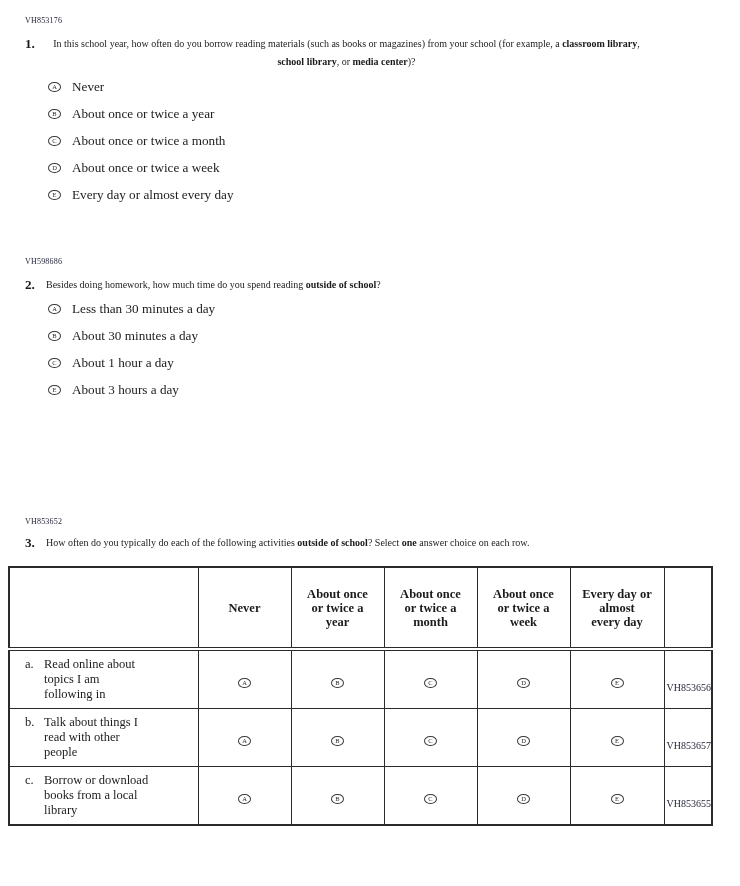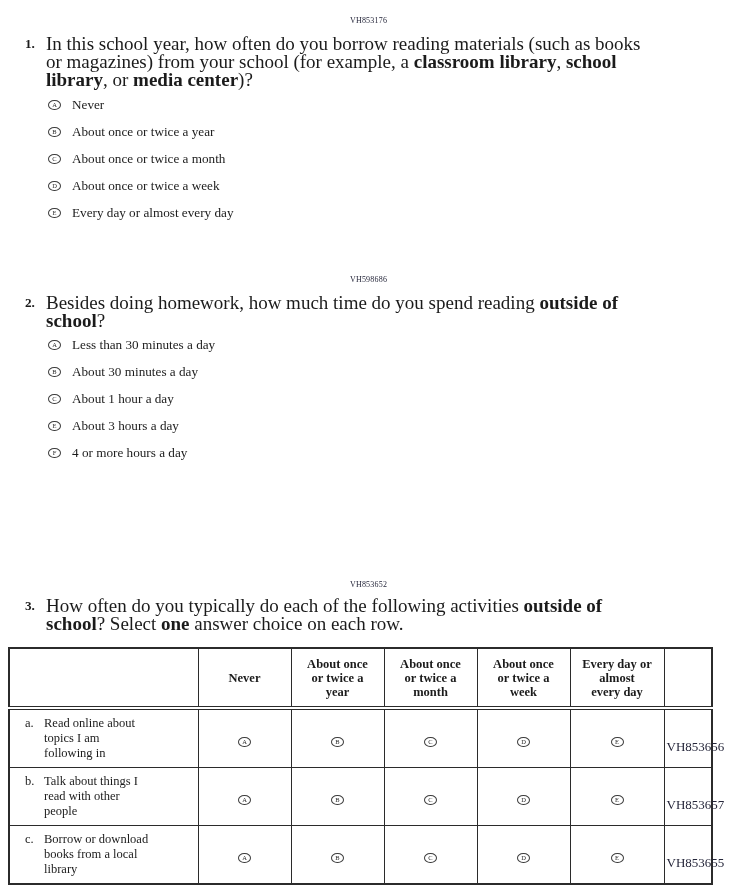--- a/index.html
+++ b/index.html
@@ -5,7 +5,7 @@
   html,body{margin:0;padding:0;background:#fff;}
   body{width:740px;height:886px;font-family:"Liberation Serif",serif;color:#1b1b1b;overflow:hidden;}
   .page{box-sizing:border-box;width:740px;padding:16px 28px 0 25px;}
-  .code-line{text-align:center;font-size:8px;line-height:9px;color:#25263a;letter-spacing:.2px;}
+  .code-line{text-align:left;font-size:8px;line-height:9px;color:#25263a;letter-spacing:.2px;}
   .q-row{display:flex;margin-top:10px;}
   .q-num{font-weight:bold;width:21px;flex:none;font-size:13.2px;line-height:18px;}
   .q-text{margin:0;font-size:19px;line-height:18px;max-width:601px;}

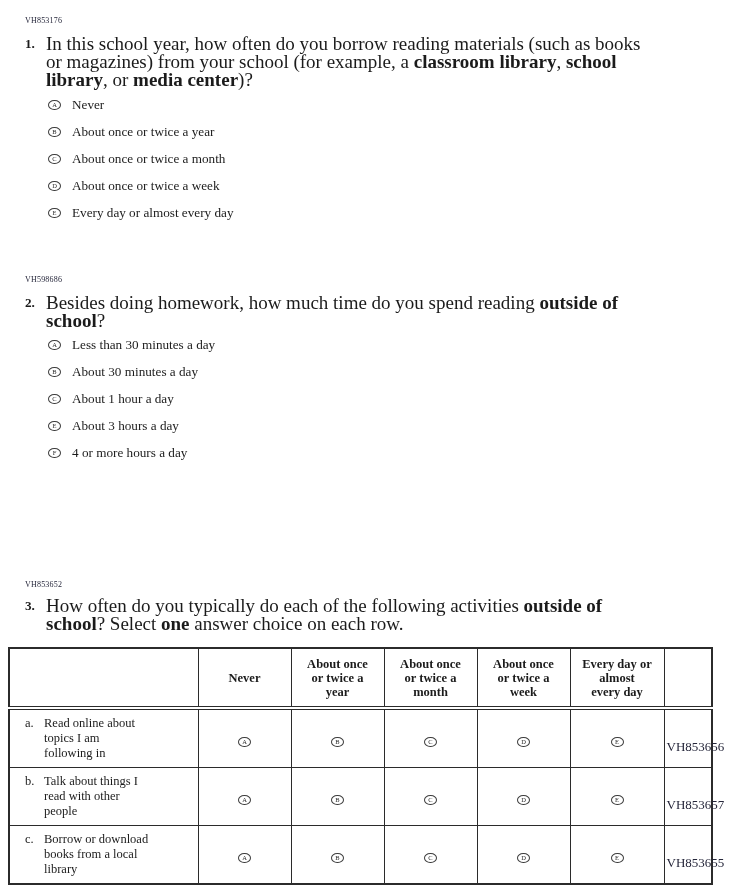--- a/index.html
+++ b/index.html
@@ -8,7 +8,7 @@
   .code-line{text-align:left;font-size:8px;line-height:9px;color:#25263a;letter-spacing:.2px;}
   .q-row{display:flex;margin-top:10px;}
   .q-num{font-weight:bold;width:21px;flex:none;font-size:13.2px;line-height:18px;}
-  .q-text{margin:0;font-size:19px;line-height:18px;max-width:601px;}
+  .q-text{margin:0;font-size:10px;line-height:18px;max-width:601px;text-align:center;}
   .q-text b{font-weight:bold;}
   .opts{margin-left:23px;}
   .opt{display:flex;align-items:center;margin-bottom:13px;}

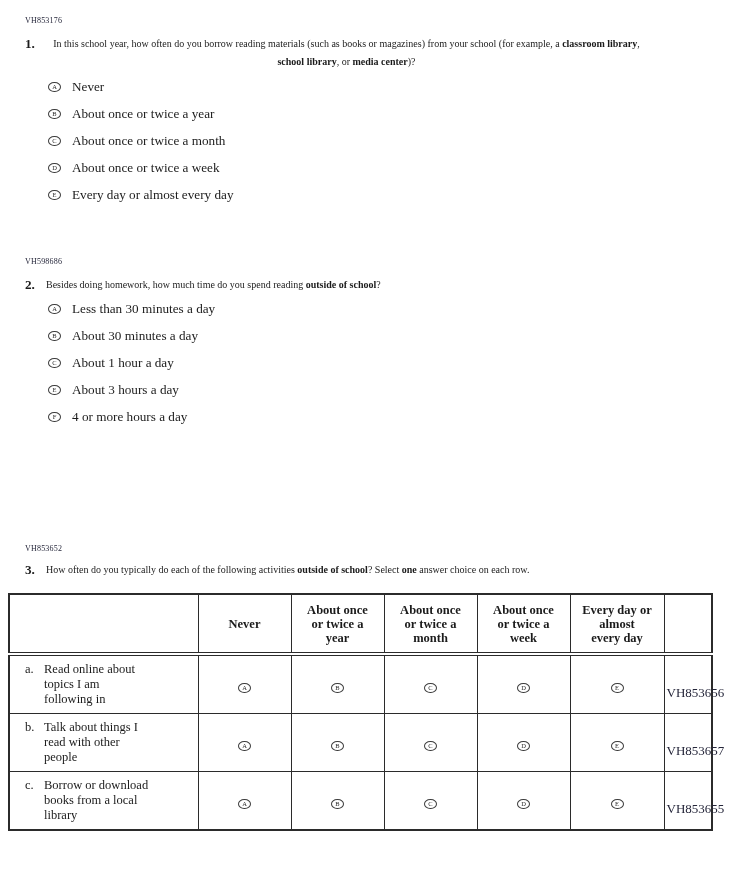--- a/index.html
+++ b/index.html
@@ -87,10 +87,6 @@
     <div class="opt">
       <span class="bubble">E</span>
       <span class="opt-label">About 3 hours a day</span>
-    </div>
-    <div class="opt">
-      <span class="bubble">F</span>
-      <span class="opt-label">4 or more hours a day</span>
     </div>
   </div>
 

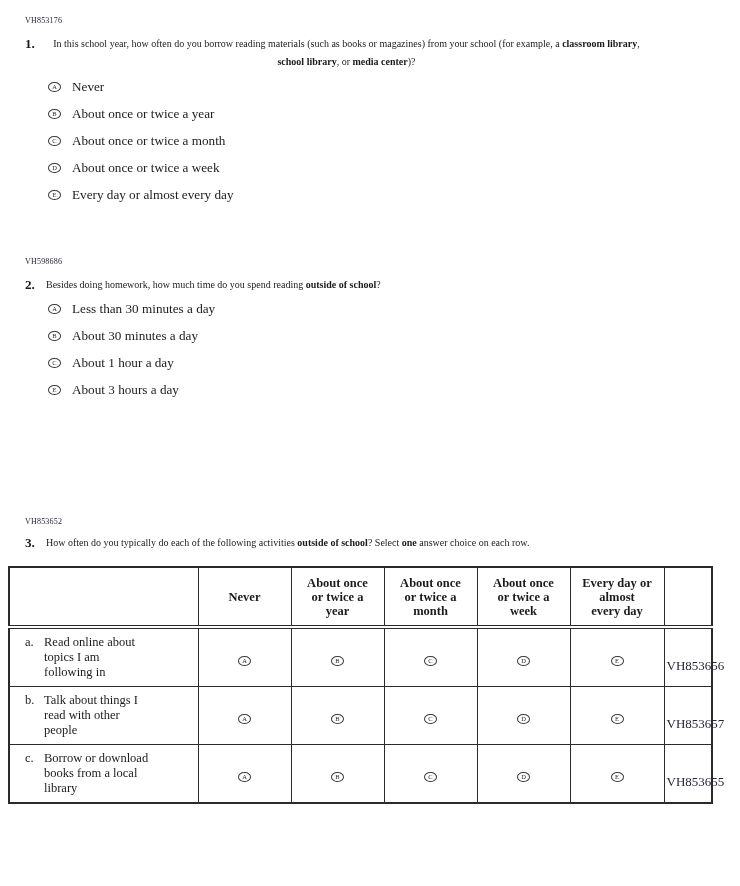--- a/index.html
+++ b/index.html
@@ -24,7 +24,7 @@
              border:2px solid #2b2b2b;}
   table.grid th,table.grid td{border:1px solid #2b2b2b;}
   table.grid th{font-weight:bold;font-size:12.5px;line-height:14px;white-space:pre-line;
-                vertical-align:middle;text-align:center;padding:5px 1px;height:47px;}
+                vertical-align:middle;text-align:center;padding:16px 1px;height:47px;}
   table.grid th.hdr-bottom{border-bottom:4px double #2b2b2b;}
   td.cell-bubble{text-align:center;vertical-align:middle;height:55px;}
   td.cell-code{font-size:13px;color:#25263a;vertical-align:middle;padding:16px 1px 0 2px;}

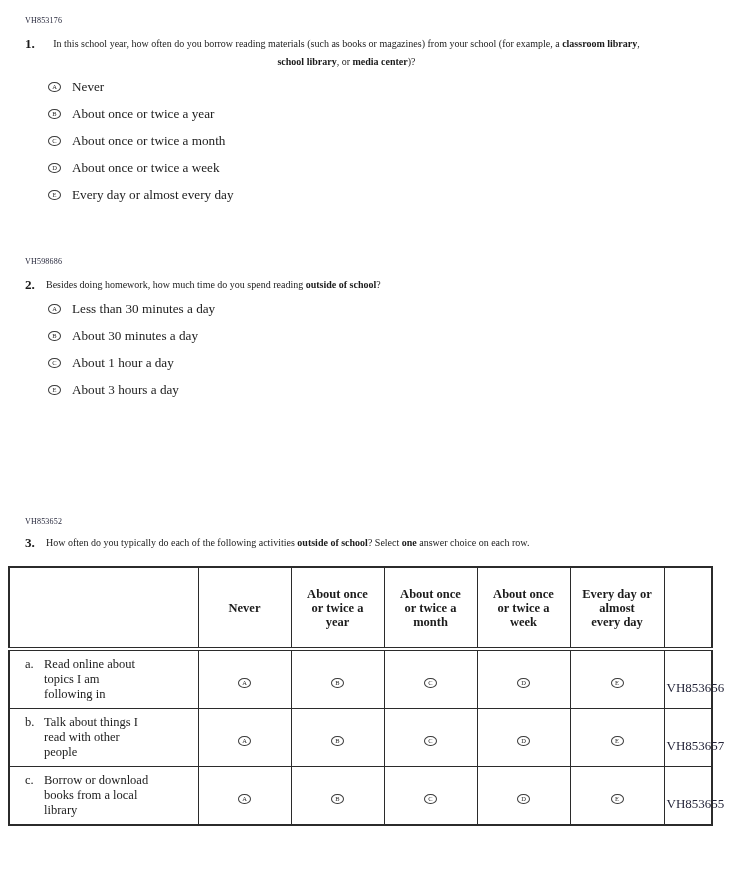--- a/index.html
+++ b/index.html
@@ -27,7 +27,7 @@
                 vertical-align:middle;text-align:center;padding:16px 1px;height:47px;}
   table.grid th.hdr-bottom{border-bottom:4px double #2b2b2b;}
   td.cell-bubble{text-align:center;vertical-align:middle;height:55px;}
-  td.cell-code{font-size:13px;color:#25263a;vertical-align:middle;padding:16px 1px 0 2px;}
+  td.cell-code{font-size:10px;color:#25263a;vertical-align:middle;padding:16px 1px 0 2px;}
   .row-label{display:flex;padding:5px 2px 5px 14px;font-size:12.5px;line-height:15px;}
   .row-letter{width:19px;flex:none;}
   .row-text{white-space:pre-line;}

